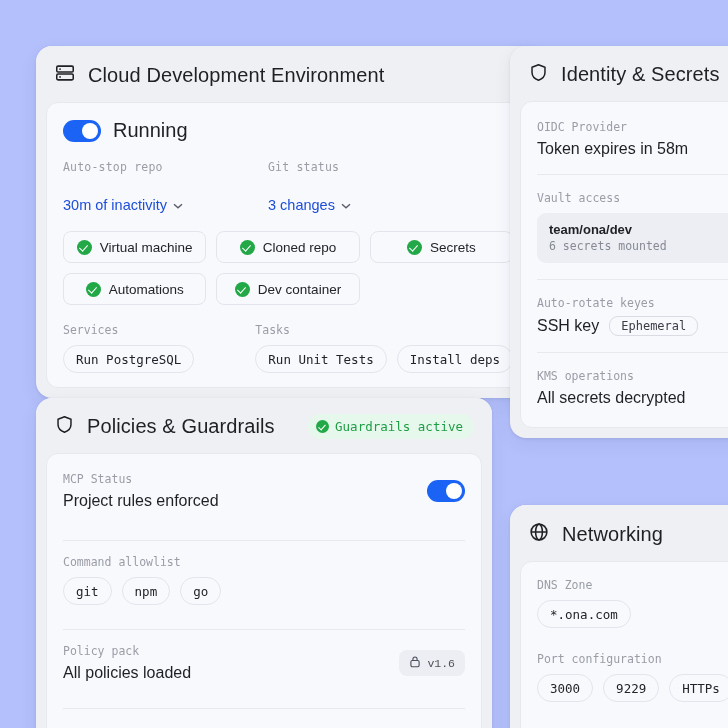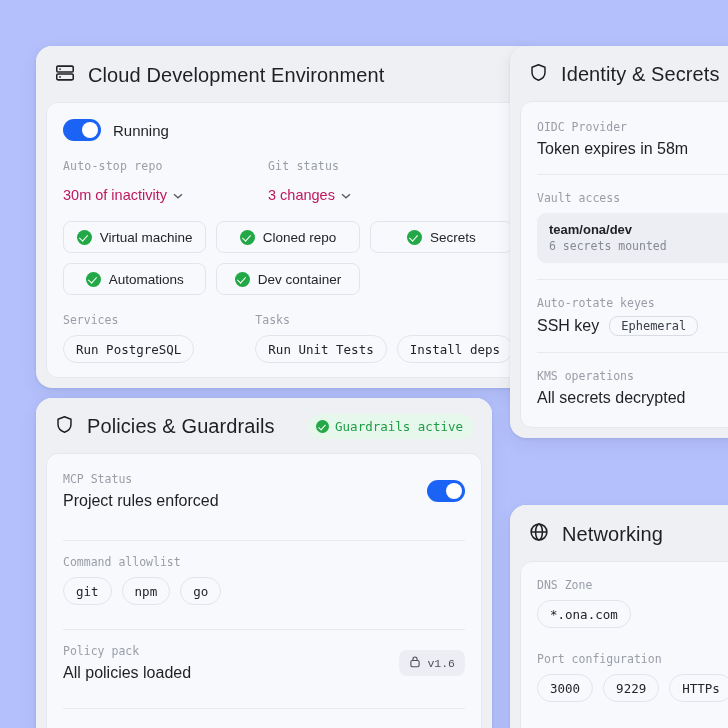--- a/index.html
+++ b/index.html
@@ -49,7 +49,7 @@
     background: #ffffff;
   }
   .run-row { display: flex; align-items: center; gap: 12px; }
-  .run-label { font-size: 15px; color: #1e2024; }
+  .run-label { font-size: 20px; color: #1e2024; }
 
   
   .meta-grid { display: flex; margin-top: 18px; }

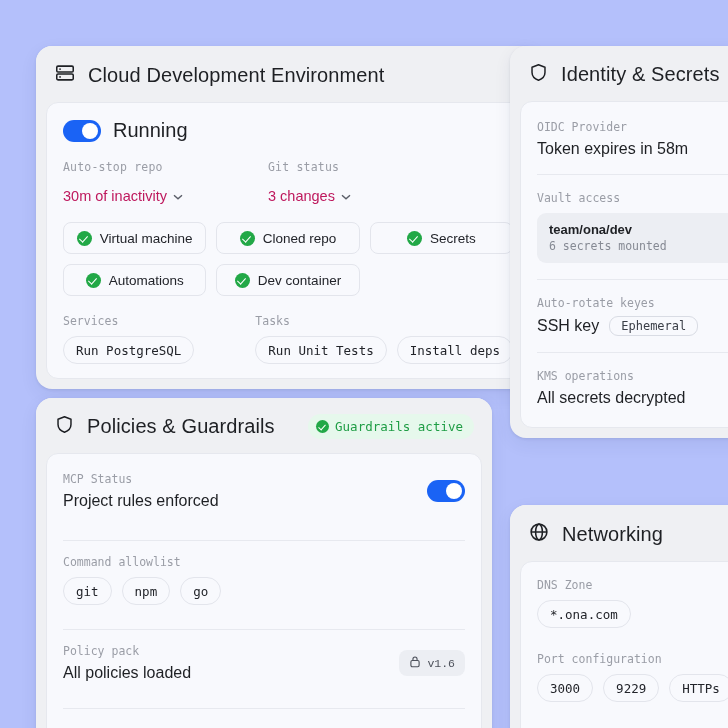--- a/index.html
+++ b/index.html
@@ -59,7 +59,7 @@
     font-size: 11.5px; color: #9a9da6; letter-spacing: .2px;
   }
   .meta-value {
-    margin-top: 14px; font-size: 14.5px; color: #be185d;
+    margin-top: 23px; font-size: 14.5px; color: #1d4ed8;
     display: flex; align-items: center; gap: 6px;
   }
   .chev { color: #5a5e68; font-size: 11px; line-height: 1; }

